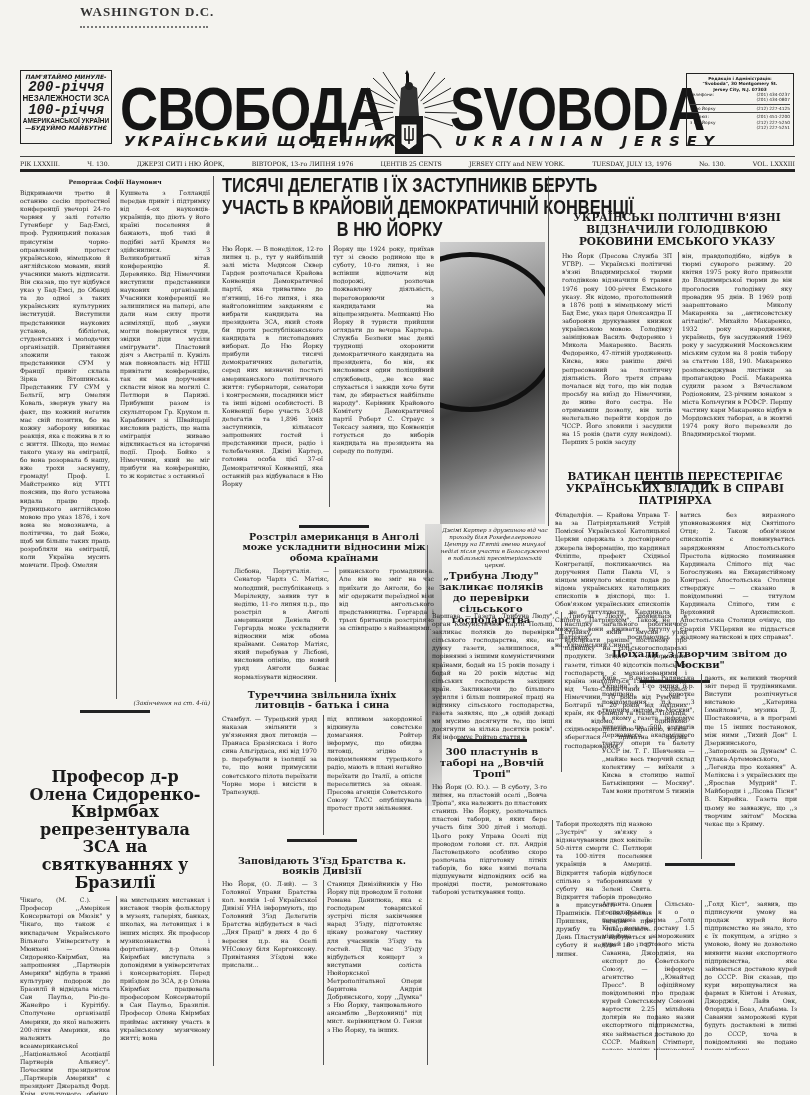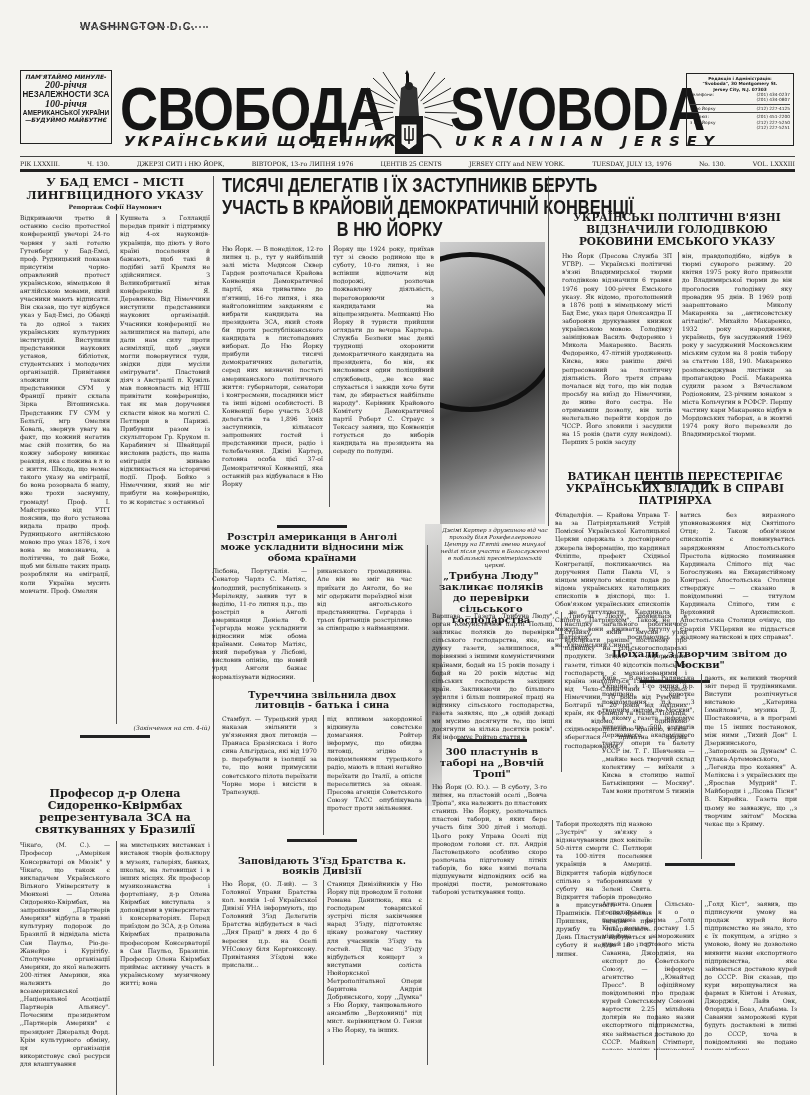--- a/index.html
+++ b/index.html
@@ -5,7 +5,7 @@
   html,body{margin:0;padding:0;background:#f4f3ef;}
   body{width:810px;height:1095px;overflow:hidden;position:relative;font-family:"DejaVu Serif",serif;color:#1b1b1b;}
   .abs{position:absolute;}
-  .stamp{left:80px;top:20px;font-family:Liberation Sans, sans-serif;font-weight:bold;font-size:11px;letter-spacing:1px;color:#333;}
+  .stamp{left:80px;top:4px;font-family:Liberation Serif, serif;font-weight:bold;font-size:13px;letter-spacing:1px;color:#333;}
   .stamp-line{left:80px;top:26px;width:128px;border-top:2px dotted #777;}
   .promo{left:20px;top:70px;width:92px;height:74px;border:1px solid #222;text-align:center;font-family:"DejaVu Sans",sans-serif;line-height:1.05;padding-top:3px;box-sizing:border-box;}
   .promo .l1{font-size:6px;font-style:italic;font-weight:bold;}

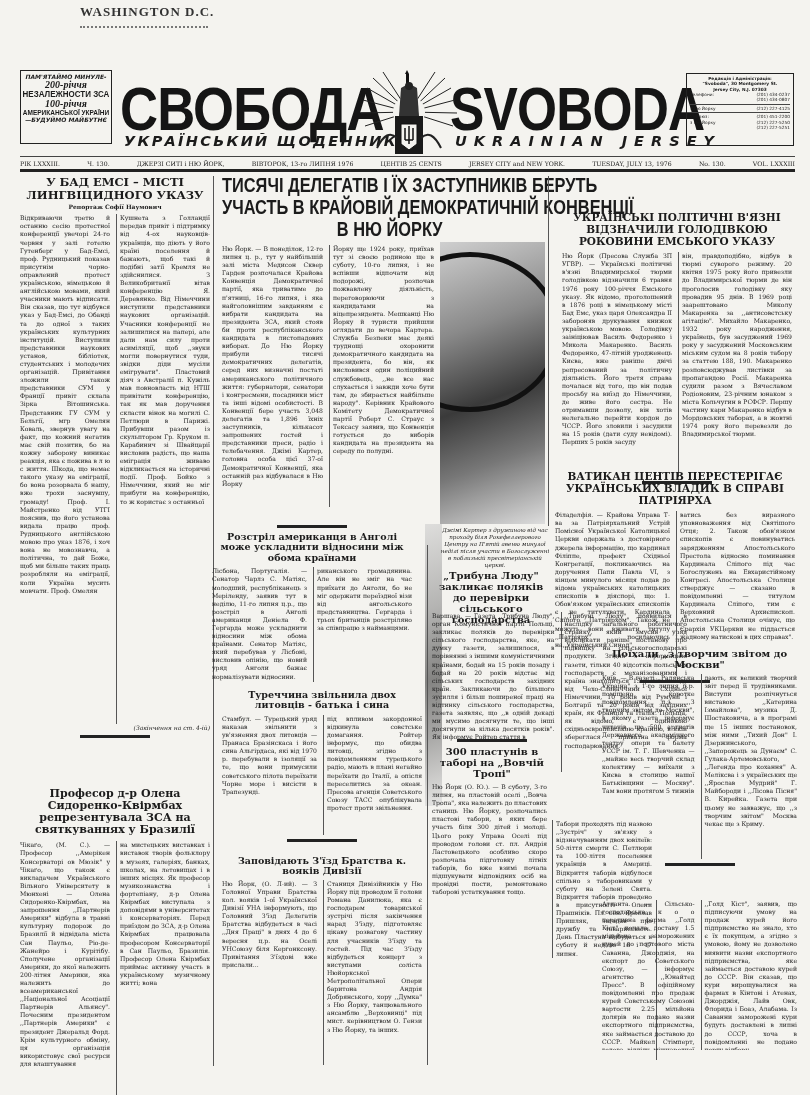--- a/index.html
+++ b/index.html
@@ -9,7 +9,7 @@
   .stamp-line{left:80px;top:26px;width:128px;border-top:2px dotted #777;}
   .promo{left:20px;top:70px;width:92px;height:74px;border:1px solid #222;text-align:center;font-family:"DejaVu Sans",sans-serif;line-height:1.05;padding-top:3px;box-sizing:border-box;}
   .promo .l1{font-size:6px;font-style:italic;font-weight:bold;}
-  .promo .l2{font-size:10px;font-weight:bold;font-style:italic;font-family:Liberation Serif, serif;}
+  .promo .l2{font-size:14px;font-weight:bold;font-style:italic;font-family:Liberation Mono, monospace;}
   .promo .l3{font-size:8px;font-weight:bold;font-family:"Liberation Sans",sans-serif;transform:scaleY(1.2);}
   .promo .l5{font-size:6.5px;font-weight:bold;font-family:"Liberation Sans",sans-serif;}
   .promo .l6{font-size:6px;font-style:italic;font-weight:bold;}

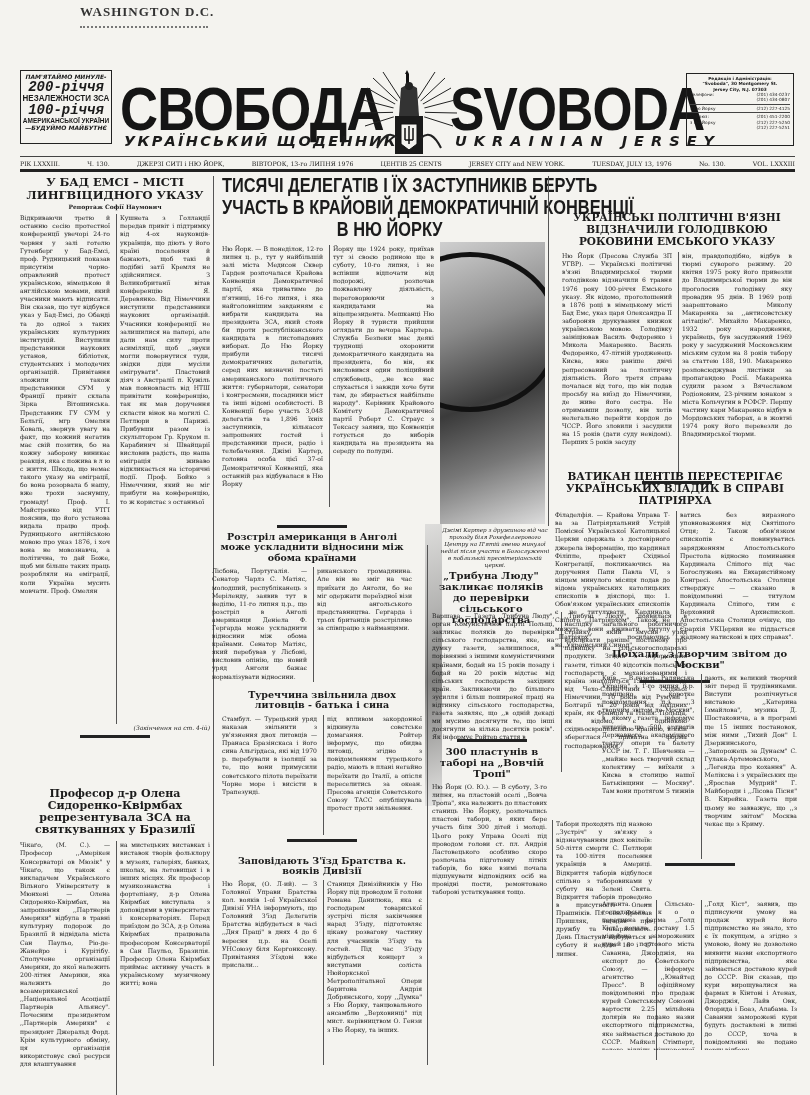--- a/index.html
+++ b/index.html
@@ -130,7 +130,6 @@
 </div>
 
 <div class="abs" style="left:20px;top:176px;width:190px;">
-  <div class="h-ru" style="font-size:11.5px;">У БАД ЕМСІ – МІСТІ ЛИНГВІЦИДНОГО УКАЗУ</div>
   <div class="byline">Репортаж Софії Наумович</div>
   <div class="two" style="height:510px;overflow:hidden;">
     <div class="text">Відкриваючи третю й останню сесію протестної конференції увечорі 24-го червня у залі готелю Гутенберг у Бад-Емсі, проф. Рудницький показав присутнім чорно-оправлений протест українською, німецькою й англійською мовами, який учасники мають відписати. Він сказав, що тут відбувся указ у Бад-Емсі, до Обанді та до одної з таких українських культурних інституцій. Виступили представники наукових установ, бібліотек, студентських і молодечих організацій. Привітання зложили також представники СУМ у Франції привіт склала Зірка Вітошинська. Представник ГУ СУМ у Бельгії, мгр Омелян Коваль, звернув увагу на факт, що кожний негатив має свій позитив, бо на кожну заборону виникає реакція, яка є пожива в л ю с життя. Шкода, що немає такого указу на еміграції, бо вона розорвала б нашу, вже трохи заснувшу, громаду! Проф. І. Майстренко від УТГІ пояснив, що його установа видала працю проф. Рудницького англійською мовою про указ 1876, і хоч вона не мовознавча, а політична, то дай Боже, щоб ми більше таких праць розробляли на еміграції, коли Україна мусить мовчати. Проф. Омелян</div>

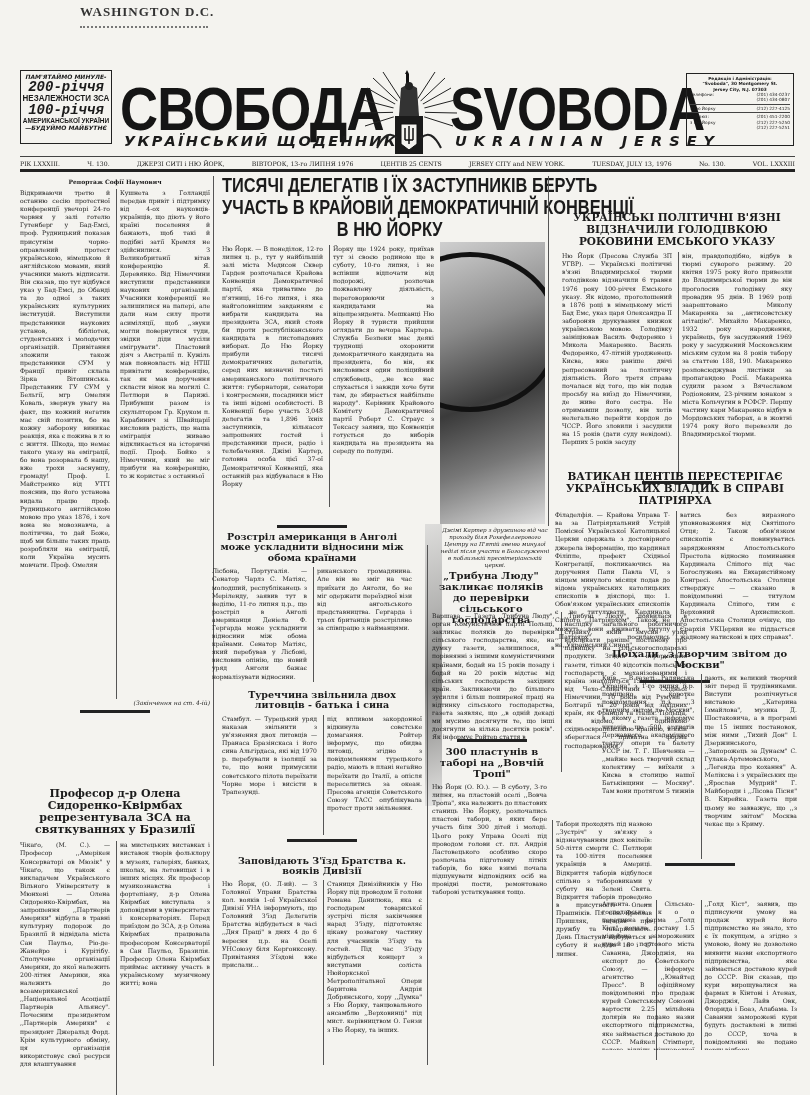--- a/index.html
+++ b/index.html
@@ -167,7 +167,7 @@
 <div class="abs photo" style="left:425px;top:242px;width:17px;height:282px;opacity:0.6"></div>
 <div class="abs caption" style="left:440px;top:527px;width:110px;">Джімі Картер з дружиною від час проходу біля Рокефеллерового Центру на П'ятій авеню минулої неділі після участи в Богослуженні в поблизькій пресвітеріанській церкві.</div>
 
-<div class="abs" style="left:212px;top:525px;width:200px;">
+<div class="abs" style="left:234px;top:525px;width:200px;">
   <div class="sep" style="margin-top:0"></div>
   <div class="h-ru" style="font-size:9.5px;">Розстріл американця в Анголі може ускладнити відносини між обома країнами</div>
   <div class="two" style="margin-top:4px;height:115px;overflow:hidden;">

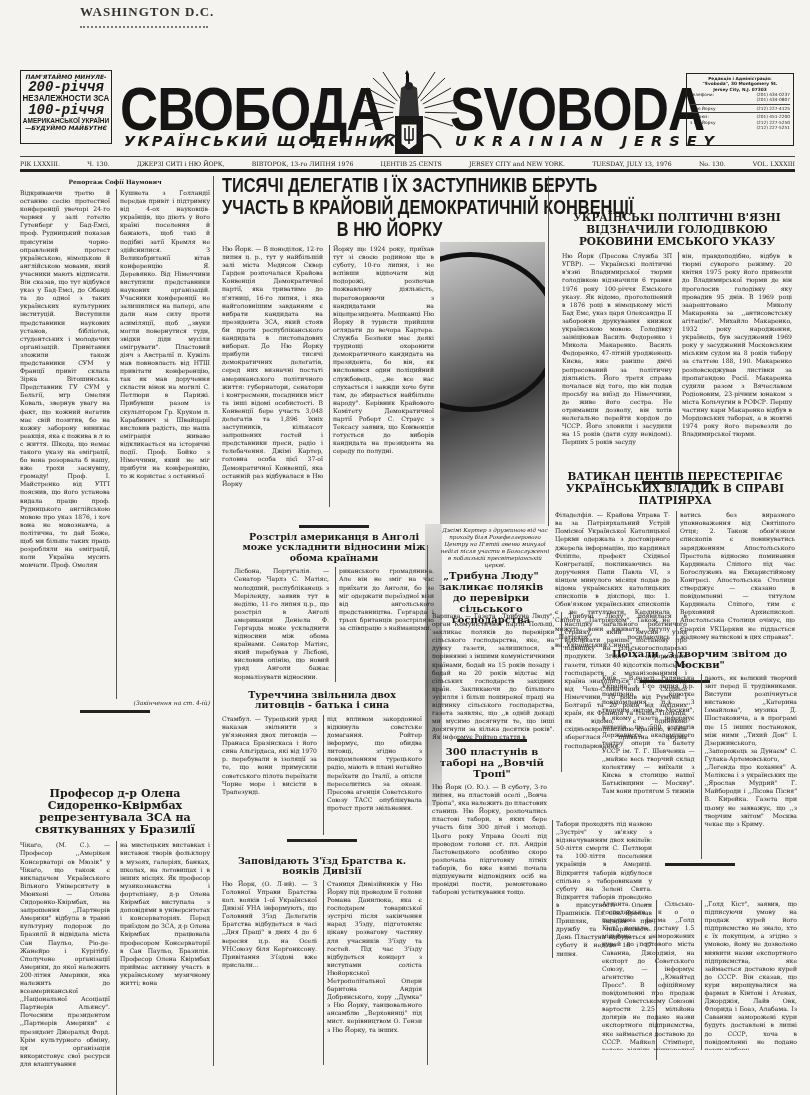--- a/index.html
+++ b/index.html
@@ -177,7 +177,7 @@
 </div>
 
 <div class="abs" style="left:222px;top:690px;width:200px;">
-  <div class="h-ru" style="font-size:9.5px;">Туреччина звільнила двох литовців - батька і сина</div>
+  <div class="h-ru" style="font-size:9.5px;">Туреччина звільнила їхніх литовців - батька і сина</div>
   <div class="two" style="margin-top:4px;height:120px;overflow:hidden;">
     <div class="text">Стамбул. — Турецький уряд наказав звільнити з ув'язнення двох литовців — Пранаса Бразінскаса і його сина Альгірдаса, які від 1970 р. перебували в ізоляції за те, що вони примусили советського пілота переїхати Чорне море і висісти в Трапезунді.</div>
     <div class="text col-rule" style="padding-left:3px;">під впливом закордонної відкинула совєтське домагання. Ройтер інформує, що обидва литовці, згідно з повідомленням турецького радіо, мають в плані негайно переїхати до Італії, а опісля переселитись за океан. Пресова агенція Советського Союзу ТАСС опублікувала протест проти звільнення.</div>

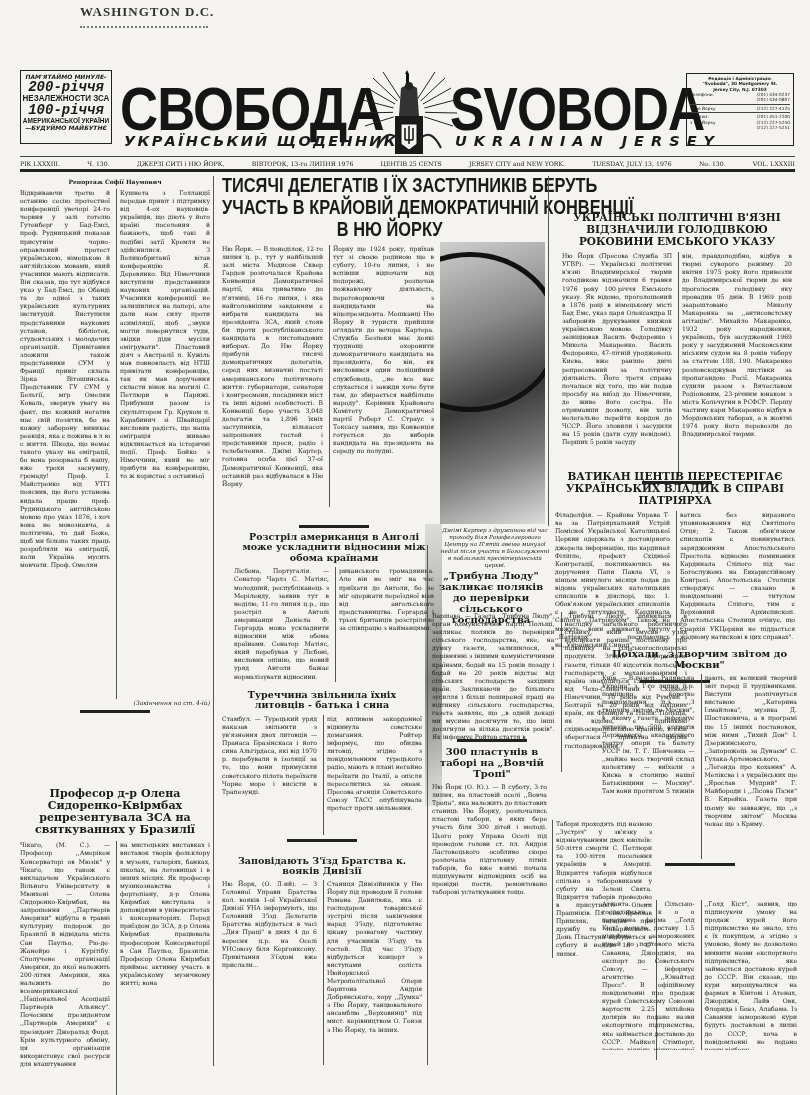--- a/index.html
+++ b/index.html
@@ -140,7 +140,7 @@
 </div>
 
 <div class="abs" style="left:20px;top:768px;width:190px;">
-  <div class="h-ru" style="font-size:11px;margin-top:20px;">Професор д-р Олена Сидоренко-Квірмбах репрезентувала ЗСА на святкуваннях у Бразилії</div>
+  <div class="h-ru" style="font-size:16px;">Професор д-р Олена Сидоренко-Квірмбах репрезентувала ЗСА на святкуваннях у Бразилії</div>
   <div class="two" style="margin-top:5px;height:282px;overflow:hidden;">
     <div class="text">Чікаґо, (М. С.). — Професор ,,Амерікен Консерваторі ов Мюзік" у Чікаґо, що також є викладачем Українського Вільного Університету в Мюнхені — Олена Сидоренко-Квірмбах, на запрошення ,,Партнерів Америки" відбула в травні культурну подорож до Бразилії й відвідала міста Сан Паульо, Ріо-де-Жанейро і Курітібу. Сполучене організації Америки, до якої належить 200-літня Америки, яка належить до всеамериканської ,,Національної Асоціації Партнерів Альянсу". Почесним президентом ,,Партнерів Америки" є президент Джеральд Форд. Крім культурного обміну, ця організація використовує свої ресурси для влаштування</div>
     <div class="text col-rule" style="padding-left:3px;">на мистецьких виставках і виставок творів фольклору в музеях, галеріях, банках, школах, на летовищах і в інших місцях. Як професор музикознавства і фортепіану, д-р Олена Квірмбах виступала з доповідями в університетах і консерваторіях. Перед приїздом до ЗСА, д-р Олена Квірмбах працювала професором Консерваторії в Сан Паульо, Бразилія. Професор Олена Квірмбах приймає активну участь в українському музичному житті; вона</div>

